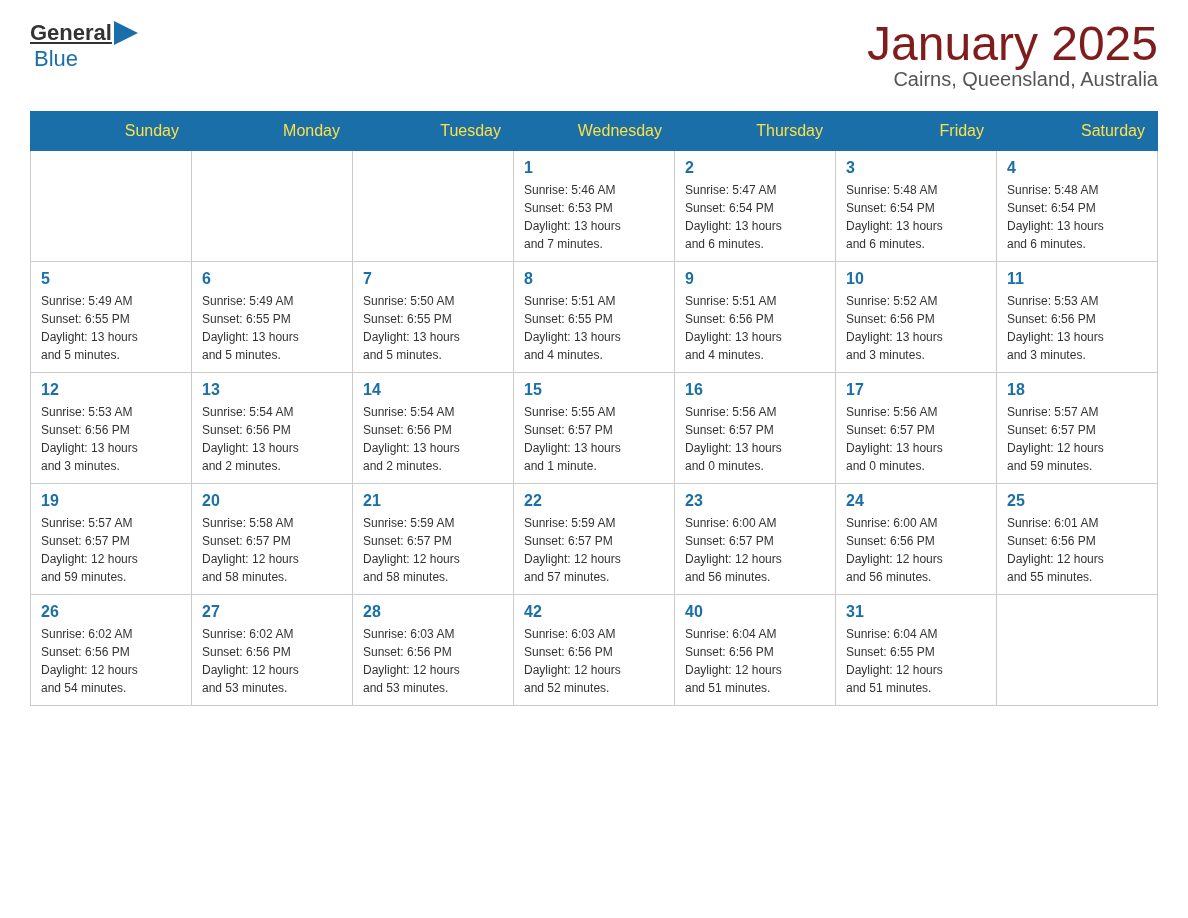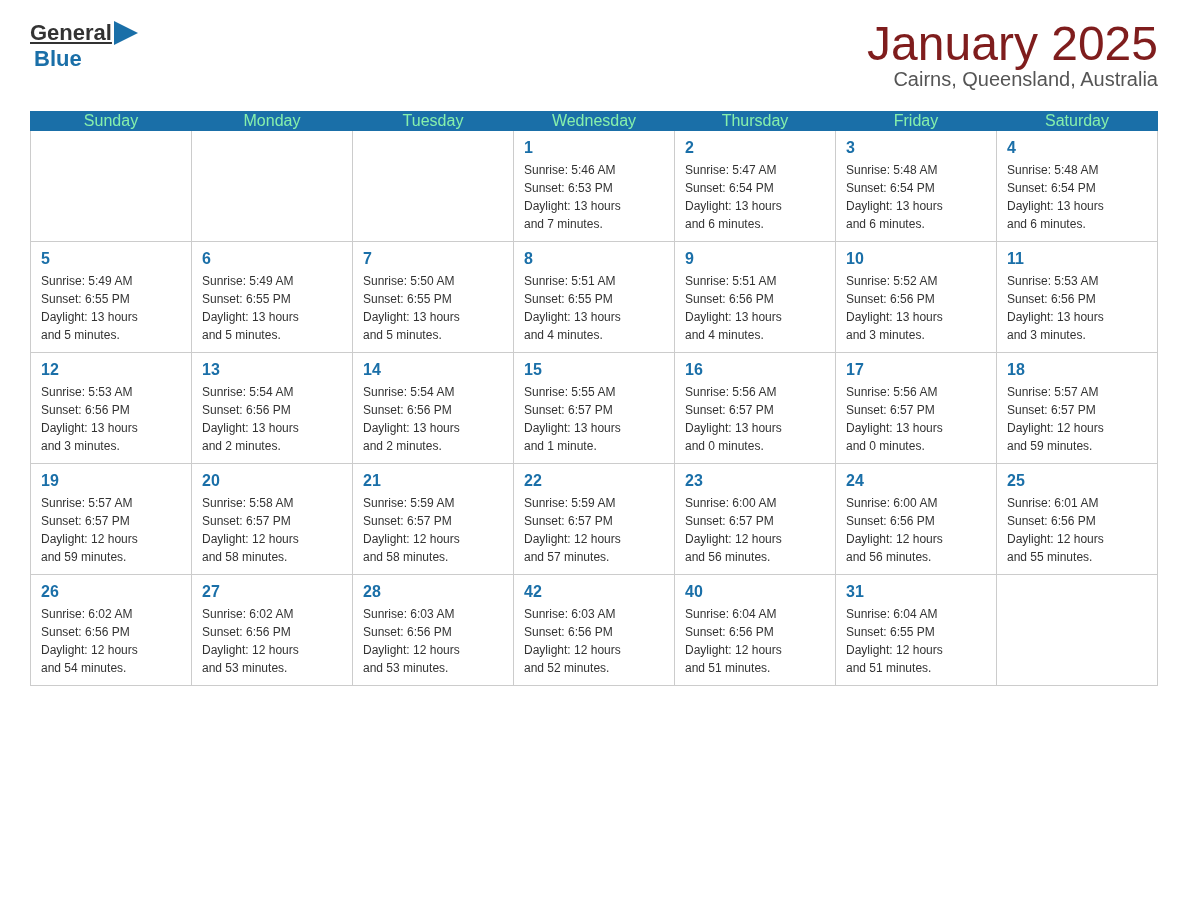--- a/index.html
+++ b/index.html
@@ -24,7 +24,7 @@
     }
     .logo-text-blue {
       font-size: 22px;
-      font-weight: bold;
+      font-weight: normal;
       color: #1a6fa8;
       text-align: right;
     }

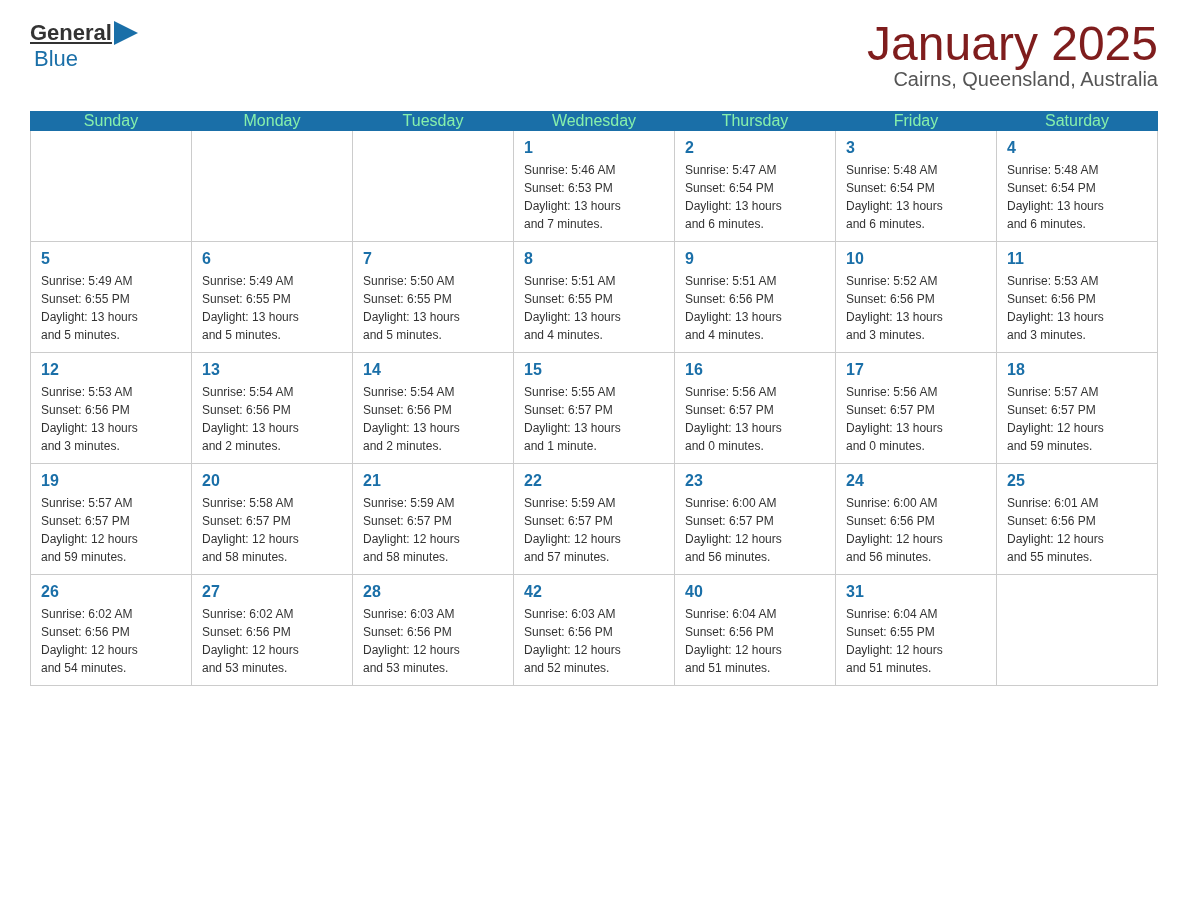--- a/index.html
+++ b/index.html
@@ -54,11 +54,11 @@
     }
     .calendar thead tr th {
       background-color: #1a6fa8;
-      color: #86efac;
+      color: #fde047;
       font-size: 16px;
       font-weight: normal;
-      padding: 0 12px;
-      text-align: center;
+      padding: 10px 12px;
+      text-align: right;
       border: 1px solid #1a6fa8;
     }
     .calendar tbody tr td {

